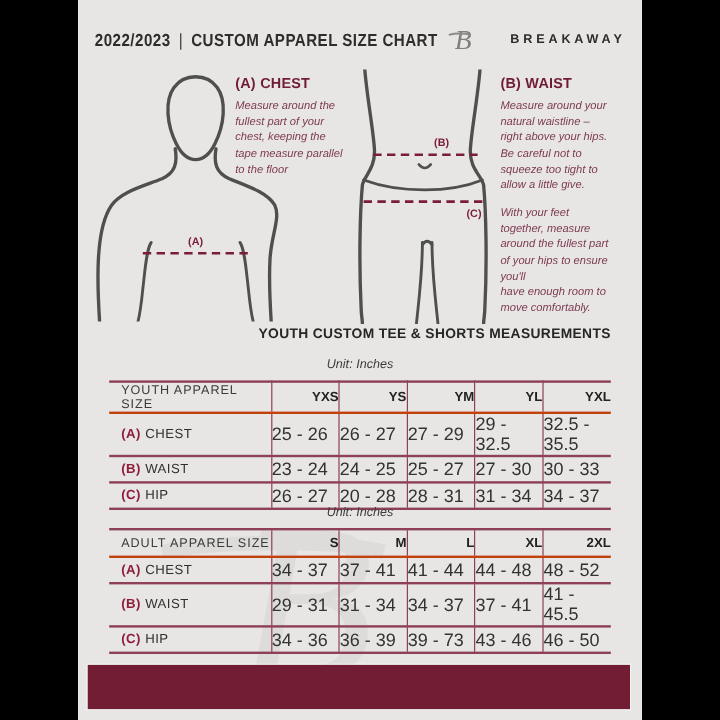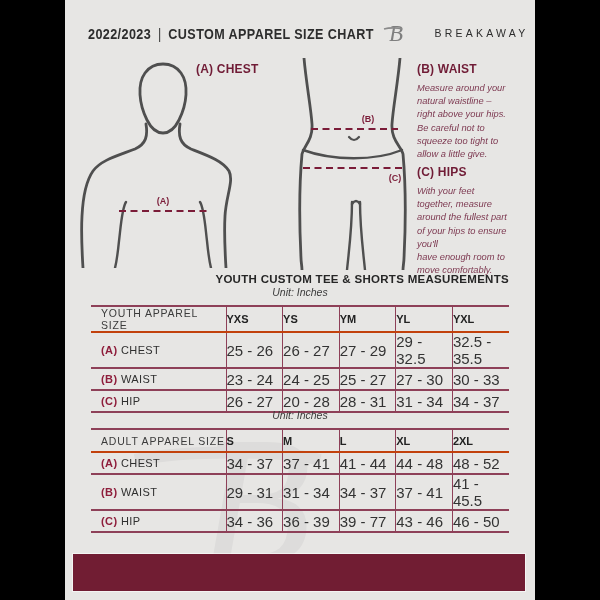--- a/index.html
+++ b/index.html
@@ -17,7 +17,7 @@
   
   .header {
     left:23px; top:20px; width:424px; height:26px;
-    display:flex; justify-content:flex-start; align-items:center;
+    display:flex; justify-content:center; align-items:center;
   }
   .header-title {
     display:inline-block; transform:scale(.97,1.12); transform-origin:left center;

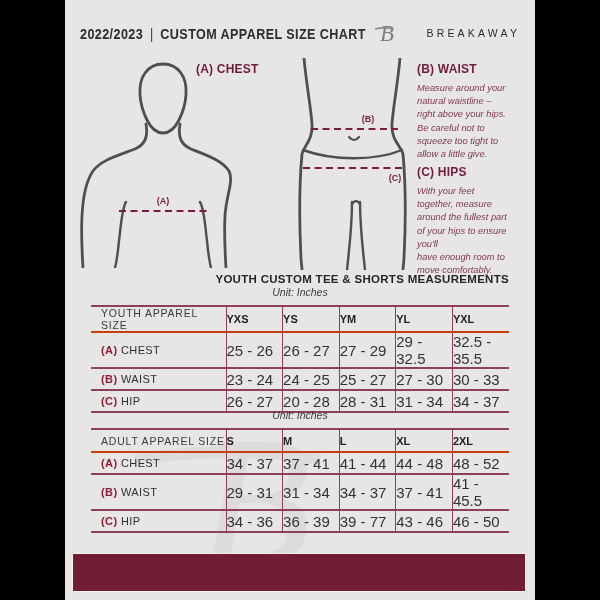--- a/index.html
+++ b/index.html
@@ -26,7 +26,7 @@
   }
   .header-title .divider { margin:0 7px; font-weight:400; color:#3a3a3a; }
   .brand { display:flex; align-items:center; gap:5px; }
-  .brand-name { font-size:10.5px; font-weight:400; letter-spacing:3.2px; color:#2d2d2d;padding-left:24px; }
+  .brand-name { font-size:10.5px; font-weight:700; letter-spacing:3.2px; color:#2d2d2d;padding-left:24px; }
 
   
   .guide-heading { font-size:12px; font-weight:700; color:#701c36; letter-spacing:.2px; }

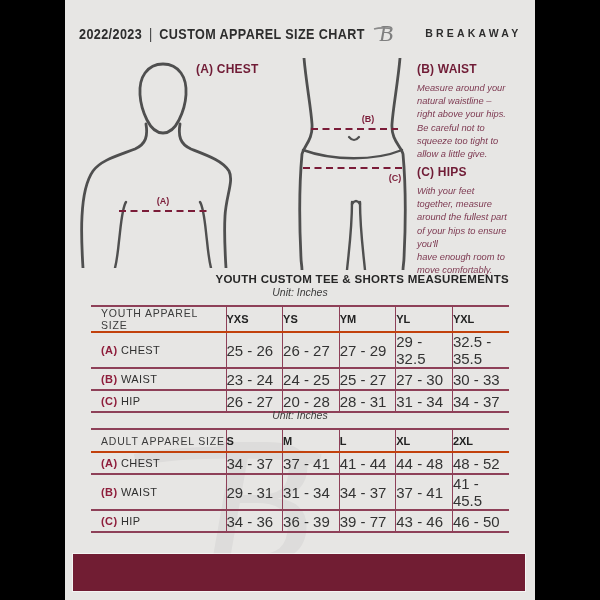--- a/index.html
+++ b/index.html
@@ -123,6 +123,11 @@
 
   <div class="layer guide-chest">
     <div class="guide-heading">(A) CHEST</div>
+    <div class="guide-body">Measure around the
+fullest part of your
+chest, keeping the
+tape measure parallel
+to the floor</div>
   </div>
   <div class="layer guide-waist">
     <div class="guide-heading">(B) WAIST</div>

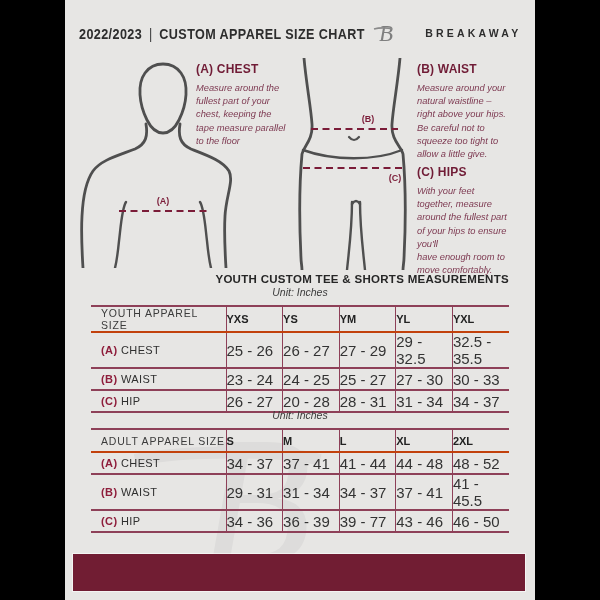--- a/index.html
+++ b/index.html
@@ -139,7 +139,6 @@
 allow a little give.</div>
   </div>
   <div class="layer guide-hips">
-    <div class="guide-heading">(C) HIPS</div>
     <div class="guide-body">With your feet
 together, measure
 around the fullest part

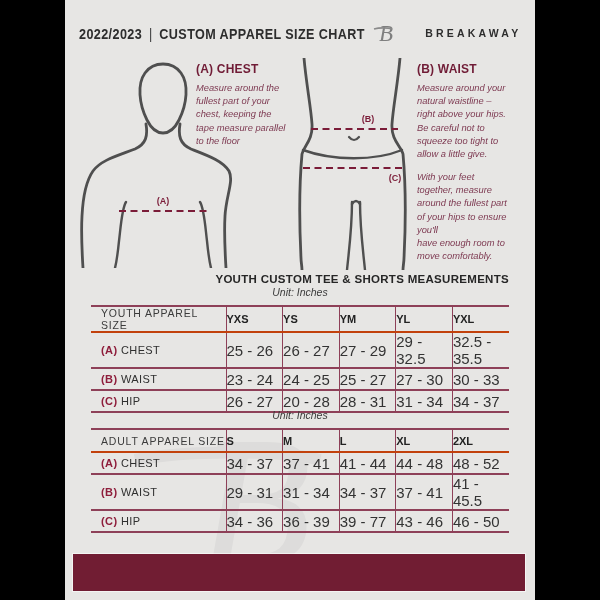--- a/index.html
+++ b/index.html
@@ -47,7 +47,7 @@
   .table-block.youth { top:273px; }
   .table-block.adult { top:408px; }
   .table-title { text-align:right; font-size:11.5px; font-weight:700; color:#262626; letter-spacing:.3px; }
-  .table-unit  { text-align:center; font-size:10.5px; font-style:italic; color:#3c3c3c; margin-top:1px; }
+  .table-unit  { text-align:center; font-size:10.5px; font-style:italic; color:#3c3c3c; margin-top:13px; }
   table { width:100%; border-collapse:collapse; margin-top:7px; table-layout:fixed; }
   col.label-col { width:135px; }
   thead tr { height:23px; border-top:2px solid #8e4058; border-bottom:2px solid #c2410c; }

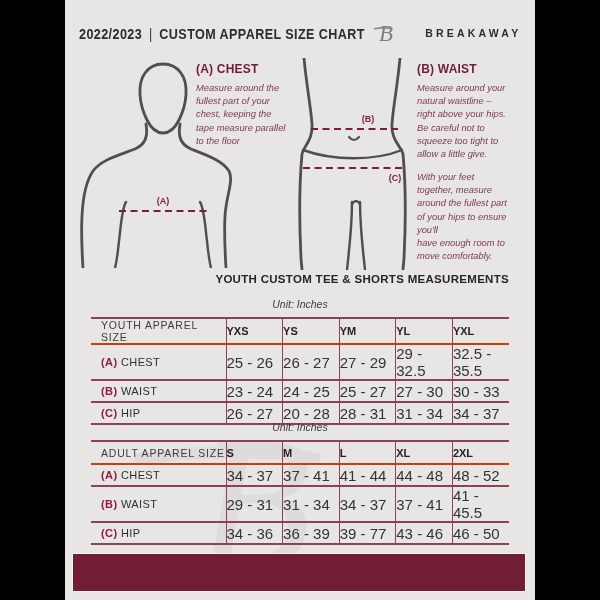--- a/index.html
+++ b/index.html
@@ -57,7 +57,7 @@
     text-align:left; padding-left:10px; font-weight:400;
     font-size:10.5px; letter-spacing:.8px; color:#3b3b3b;
   }
-  th.col-header { font-size:11px; font-weight:700; color:#222; text-align:left;margin-top:31px; }
+  th.col-header { font-size:11px; font-weight:700; color:#222; text-align:right;margin-top:31px; }
   th.col-header, td.val { border-left:1.5px solid #8e4058; }
   td.row-label { text-align:left; padding-left:10px; font-size:11px; color:#2f2f2f; letter-spacing:.4px; }
   td.row-label .prefix { font-weight:700; color:#8e1d3b; }

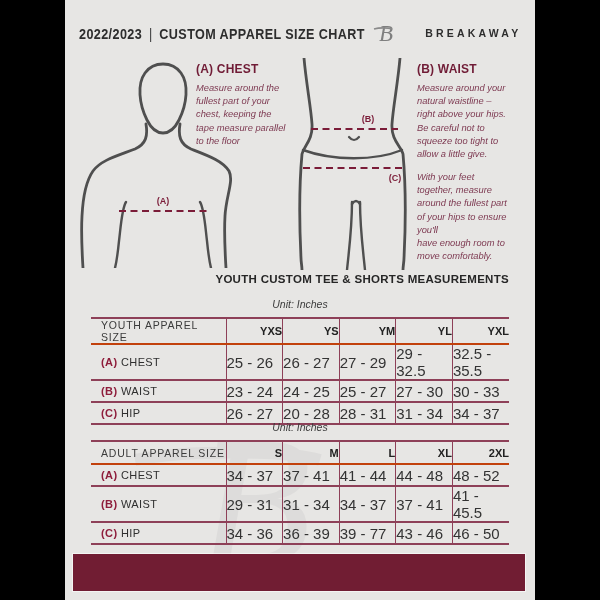--- a/index.html
+++ b/index.html
@@ -241,7 +241,7 @@
             <td class="row-label"><span class="prefix">(C)</span> HIP</td>
             <td class="val">34 - 36</td>
             <td class="val">36 - 39</td>
-            <td class="val">39 - 77</td>
+            <td class="val">39 - 73</td>
             <td class="val">43 - 46</td>
             <td class="val">46 - 50</td>
           </tr>

